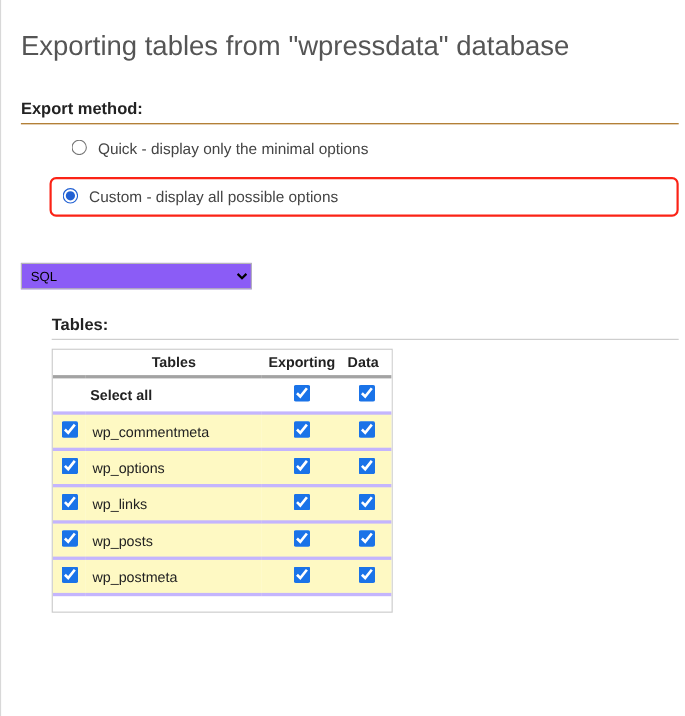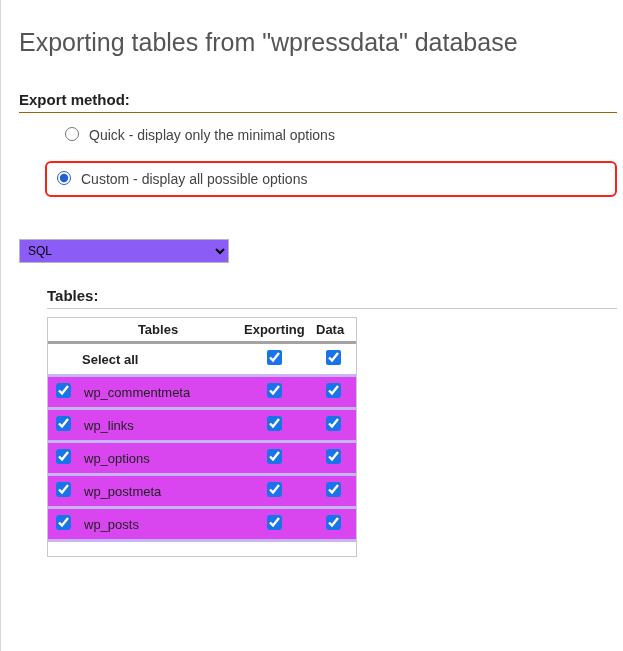--- a/index.html
+++ b/index.html
@@ -100,7 +100,7 @@
     tbody tr { border-bottom: 3px solid #c4b5fd; }
     tbody tr.selectall td { background: #fff; }
     tbody td { padding: 6px 6px; vertical-align: middle; }
-    tbody tr.sel td { background: #d946ef; }
+    tbody tr.sel td { background: #fef9c3; }
     td.c-check, th.c-check { text-align: center; width: 30px; }
     td.c-struct, td.c-data { text-align: center; }
     .chk {

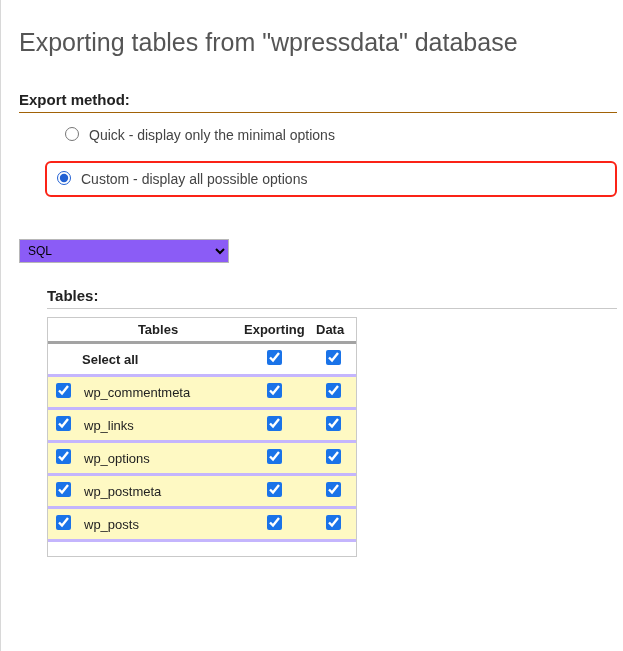--- a/index.html
+++ b/index.html
@@ -165,13 +165,13 @@
           </tr>
           <tr class="sel">
             <td class="c-check"><input type="checkbox" class="chk" checked="" style=""></td>
-            <td>wp_links</td>
+            <td>wp_options</td>
             <td class="c-struct"><input type="checkbox" class="chk" checked="" style=""></td>
             <td class="c-data"><input type="checkbox" class="chk" checked="" style=""></td>
           </tr>
           <tr class="sel">
             <td class="c-check"><input type="checkbox" class="chk" checked="" style=""></td>
-            <td>wp_options</td>
+            <td>wp_links</td>
             <td class="c-struct"><input type="checkbox" class="chk" checked="" style=""></td>
             <td class="c-data"><input type="checkbox" class="chk" checked="" style=""></td>
           </tr>

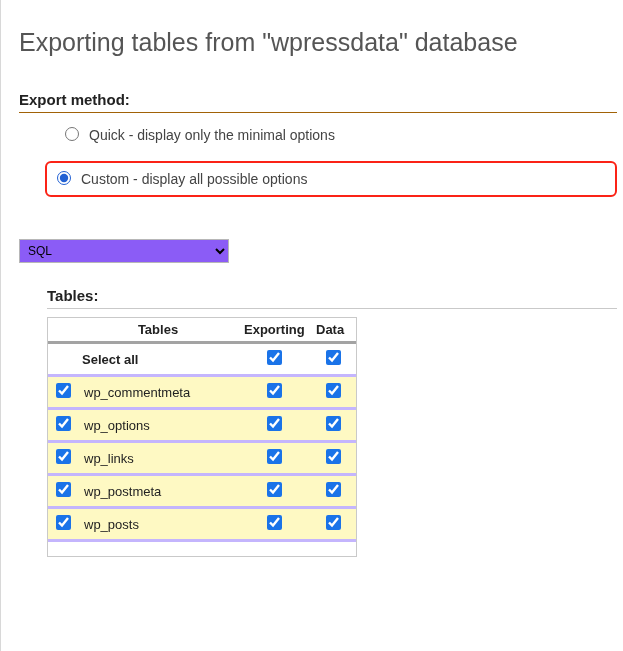--- a/index.html
+++ b/index.html
@@ -177,13 +177,13 @@
           </tr>
           <tr class="sel">
             <td class="c-check"><input type="checkbox" class="chk" checked="" style=""></td>
-            <td>wp_postmeta</td>
+            <td>wp_posts</td>
             <td class="c-struct"><input type="checkbox" class="chk" checked="" style=""></td>
             <td class="c-data"><input type="checkbox" class="chk" checked="" style=""></td>
           </tr>
           <tr class="sel">
             <td class="c-check"><input type="checkbox" class="chk" checked="" style=""></td>
-            <td>wp_posts</td>
+            <td>wp_postmeta</td>
             <td class="c-struct"><input type="checkbox" class="chk" checked="" style=""></td>
             <td class="c-data"><input type="checkbox" class="chk" checked="" style=""></td>
           </tr>

